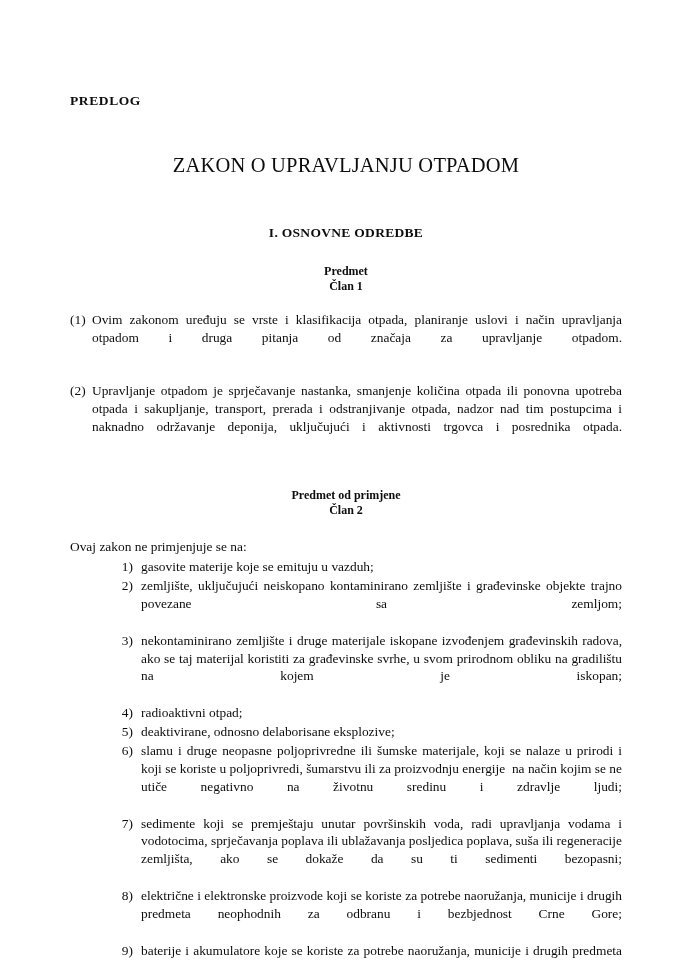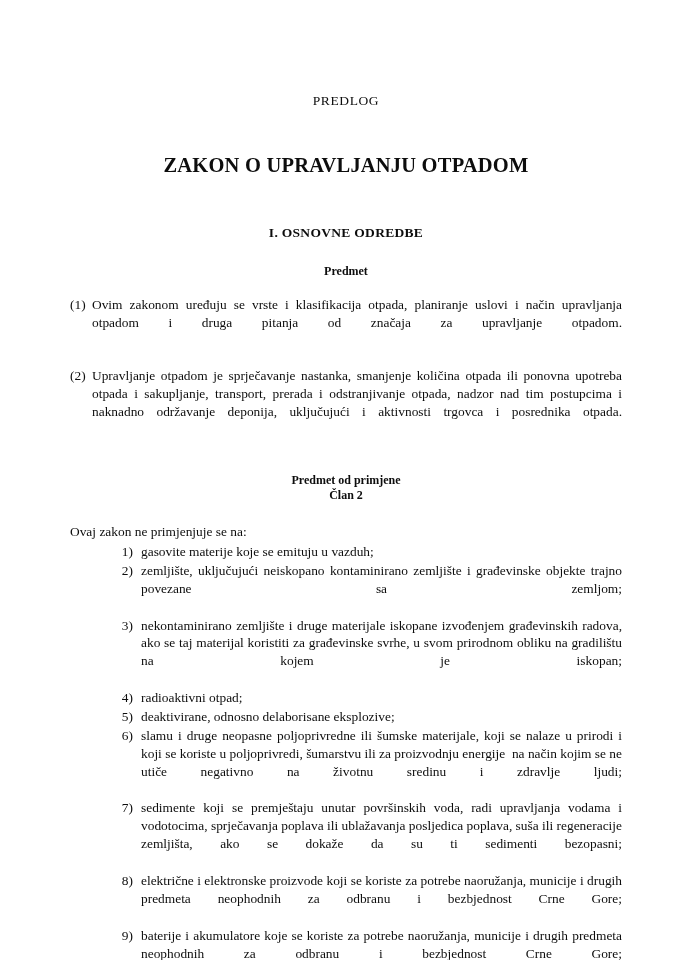--- a/index.html
+++ b/index.html
@@ -33,8 +33,8 @@
   
   .doc-header {
     margin-top: 93px;
-    text-align: center;
-    font-weight: normal;
+    text-align: left;
+    font-weight: bold;
     font-size: 13.5px;
     letter-spacing: .6px;
   }

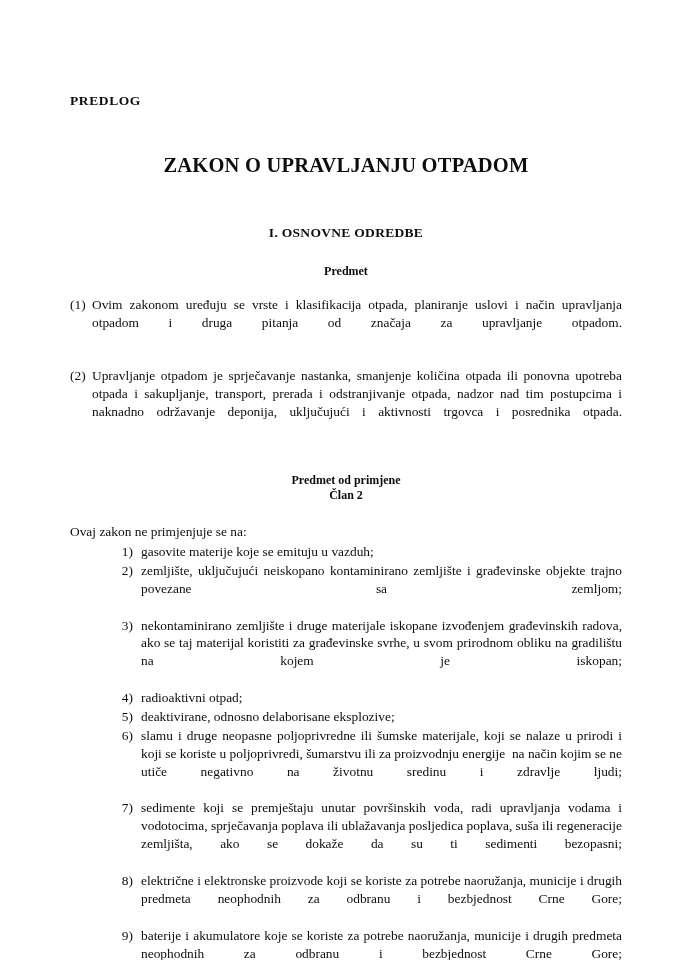--- a/index.html
+++ b/index.html
@@ -43,7 +43,7 @@
   .doc-title {
     margin-top: 45px;
     text-align: center;
-    font-weight: bold;
+    font-weight: normal;
     font-size: 20.5px;
     letter-spacing: .2px;
   }

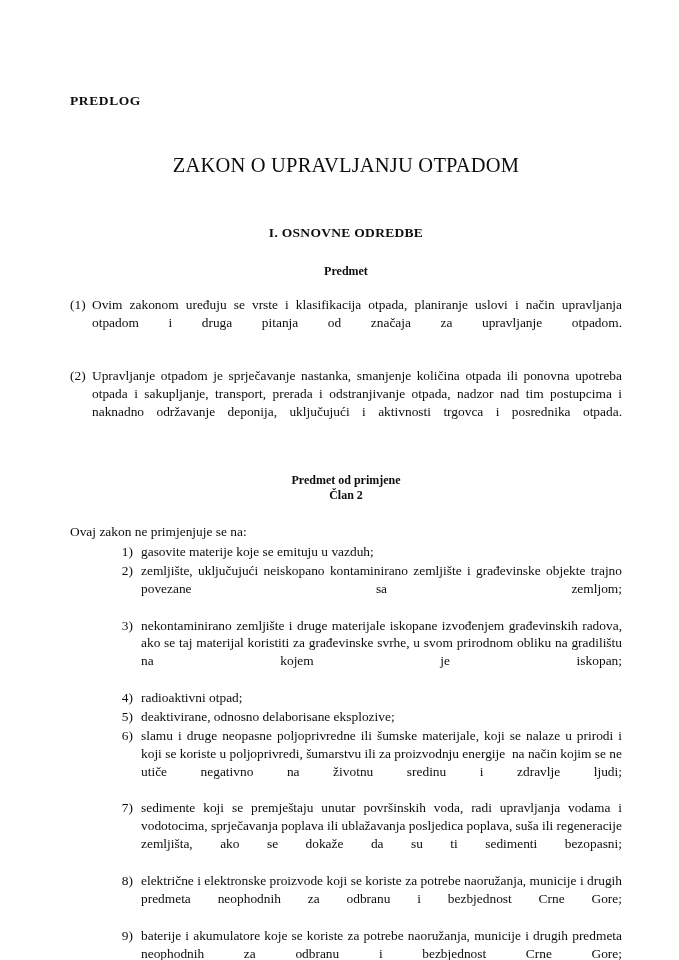--- a/index.html
+++ b/index.html
@@ -157,6 +157,7 @@
 
     <div class="article-group">
       <div>Predmet</div>
+      <div>Član 1</div>
     </div>
 
     <div class="para">

